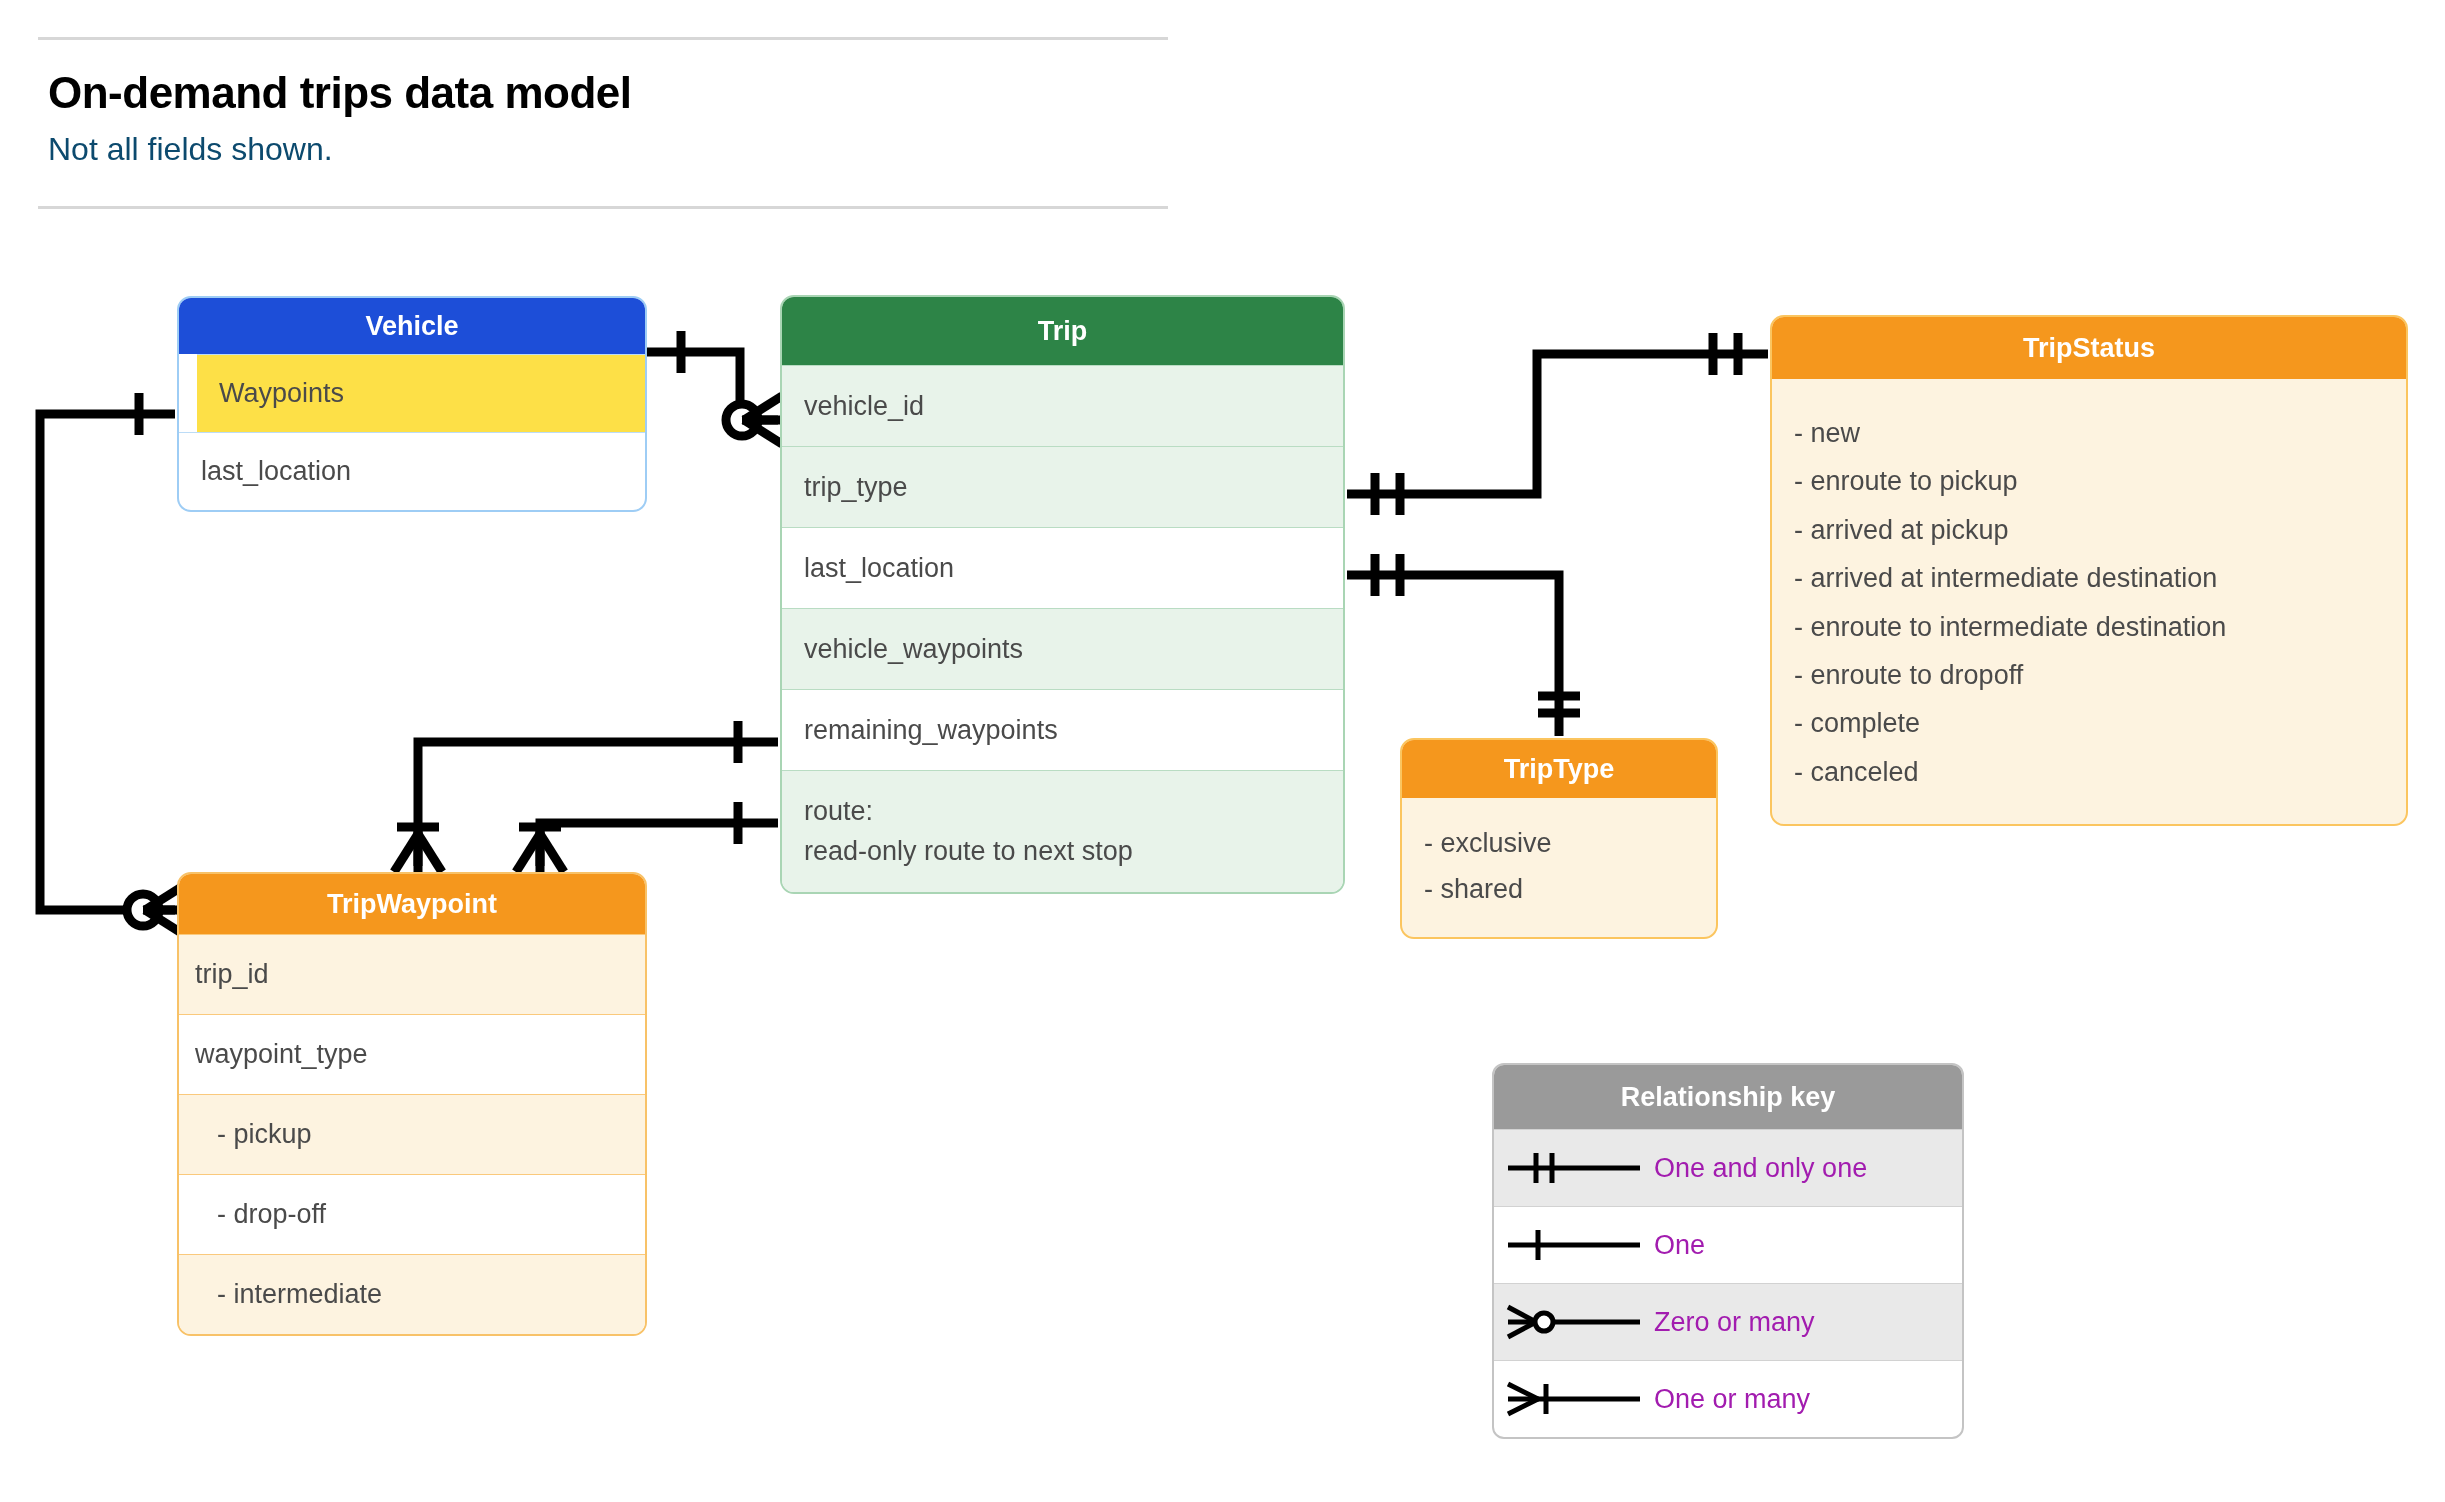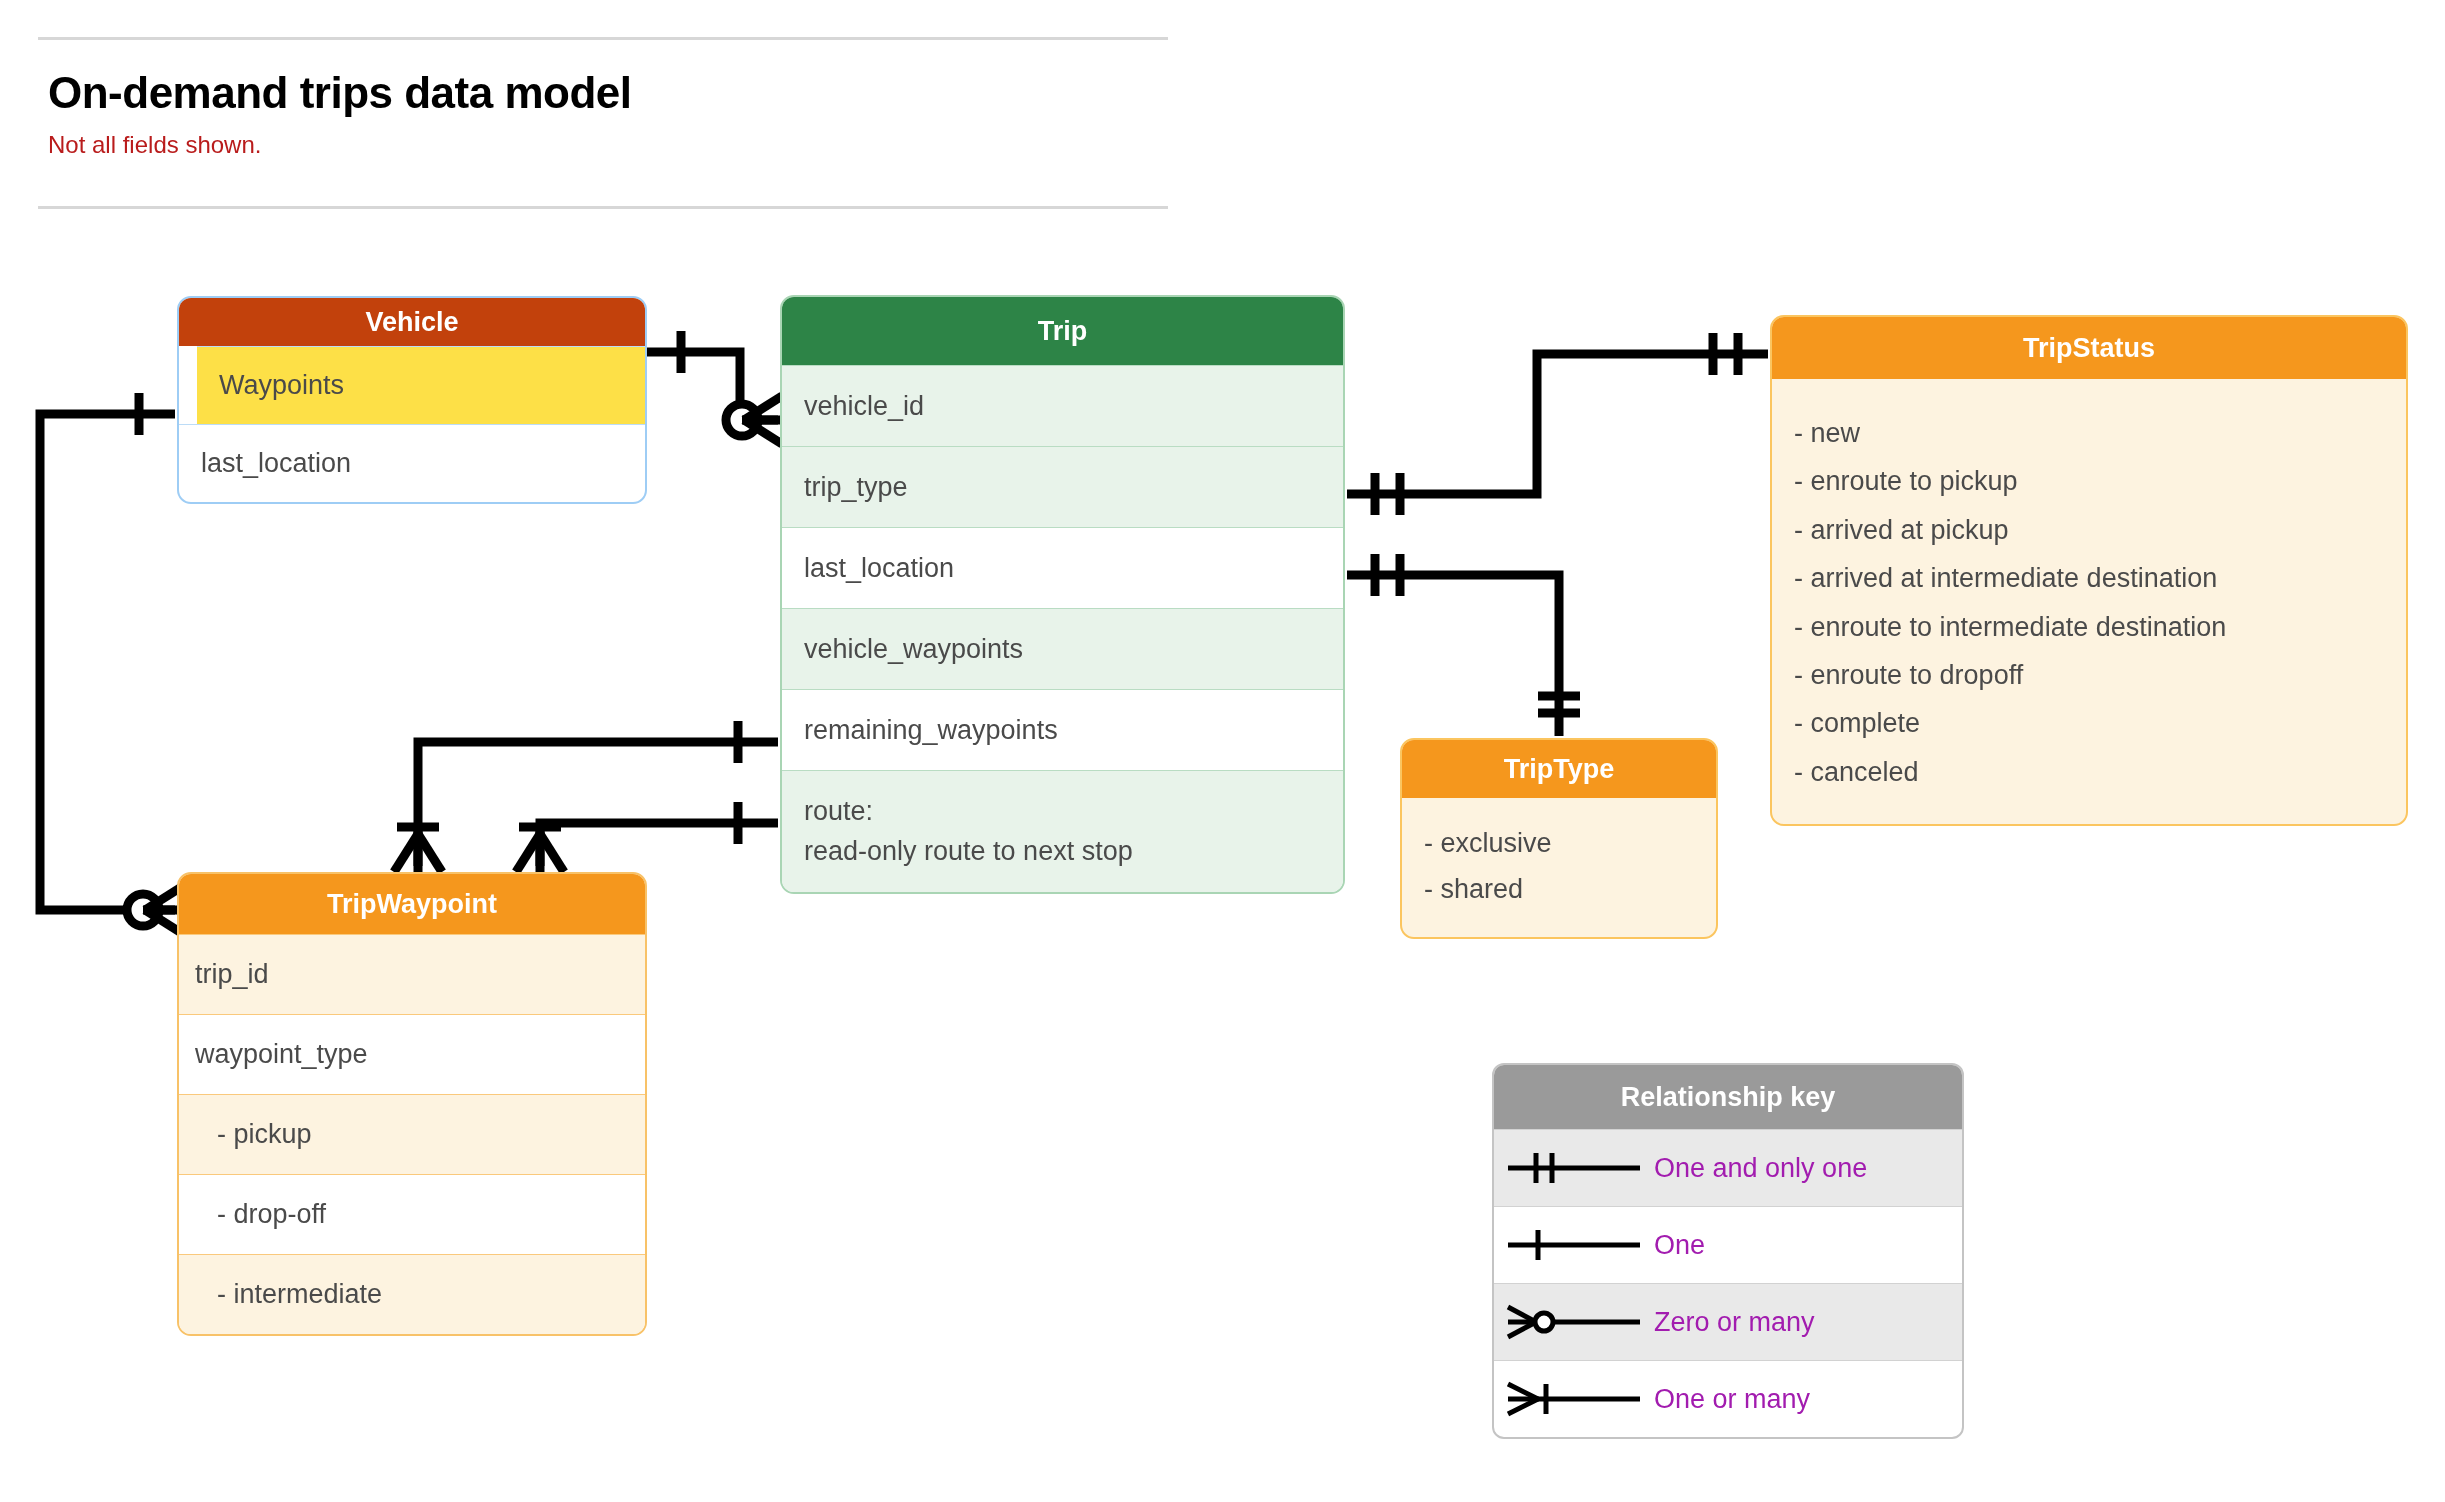--- a/index.html
+++ b/index.html
@@ -43,8 +43,8 @@
     position: absolute;
     left: 48px;
     top: 131px;
-    font-size: 24px;
-    color: #b91c1c;
+    font-size: 32px;
+    color: #0c4a6e;
   }
 
   

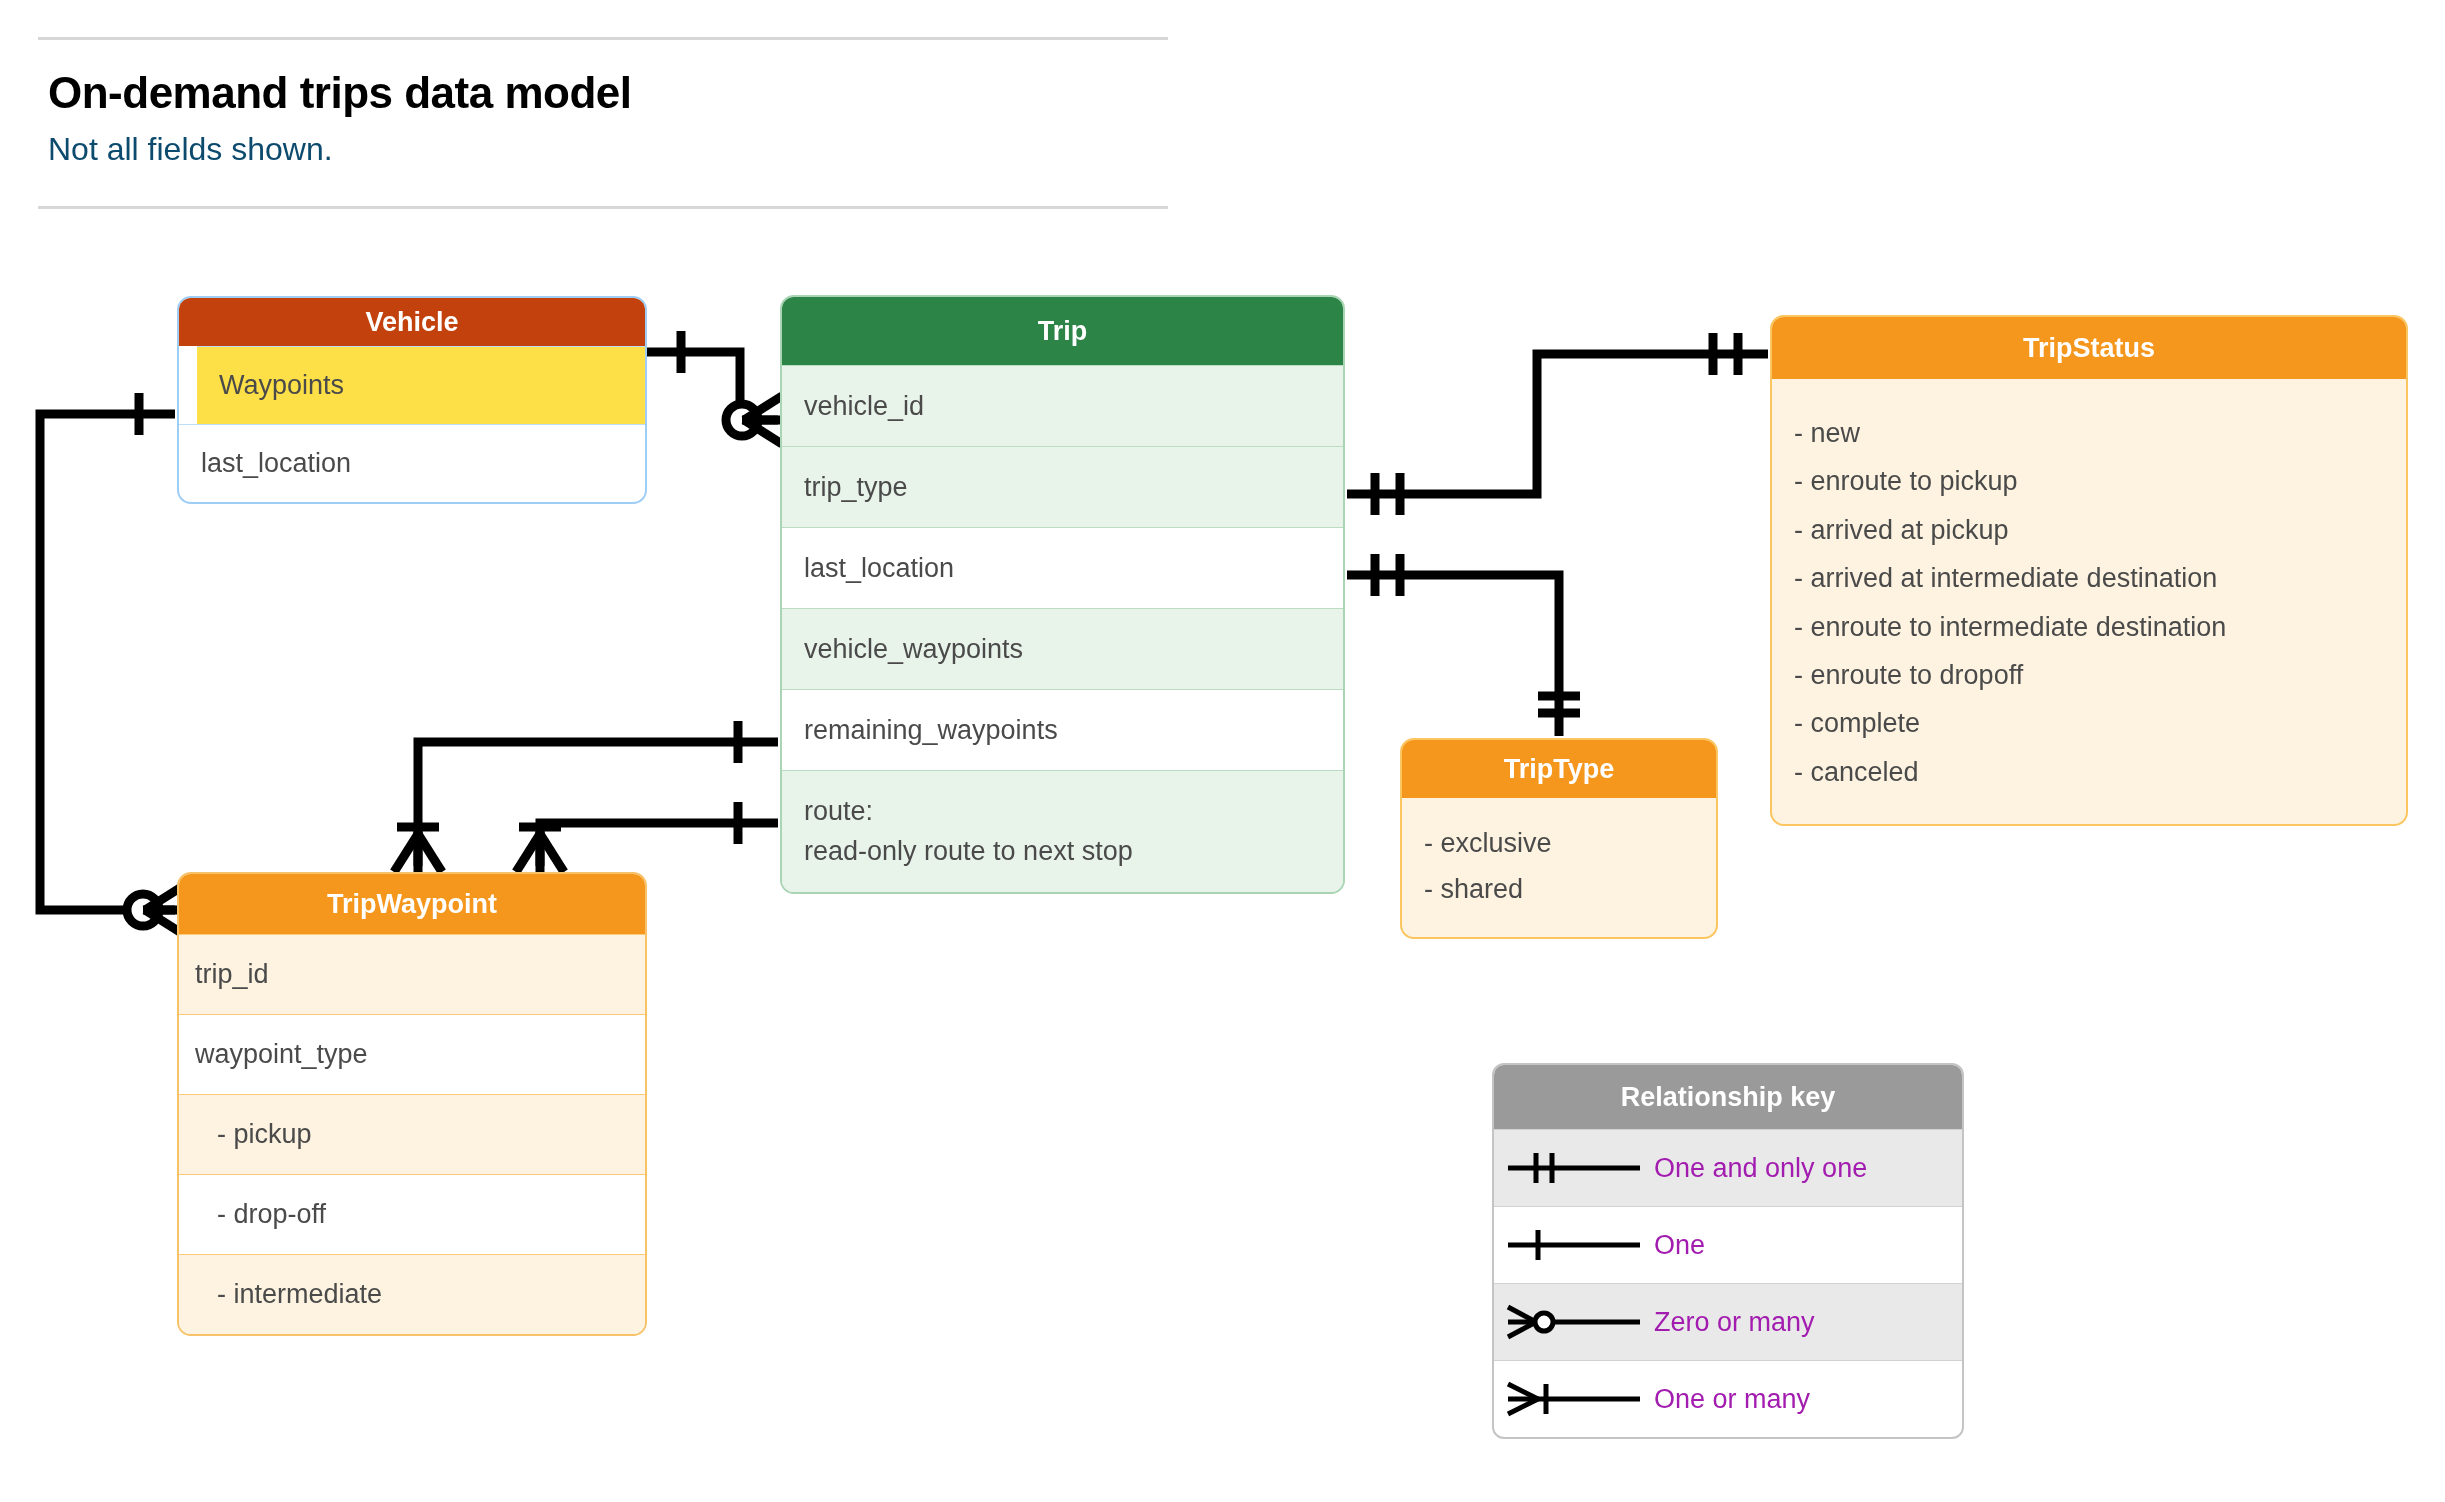--- a/index.html
+++ b/index.html
@@ -80,7 +80,7 @@
     border: 2px solid #9ecdf5;
     background: #ffffff;
   }
-  #entity-vehicle .ehead { background: #c2410c; height: 48px; }
+  #entity-vehicle .ehead { background: #1d4ed8; height: 56px; }
   #entity-vehicle .erow  { height: 78px; border-top: 1px solid #bcdcf7; }
   #entity-vehicle .erow.alt { background: #fde047; margin-left: 18px; }
 

